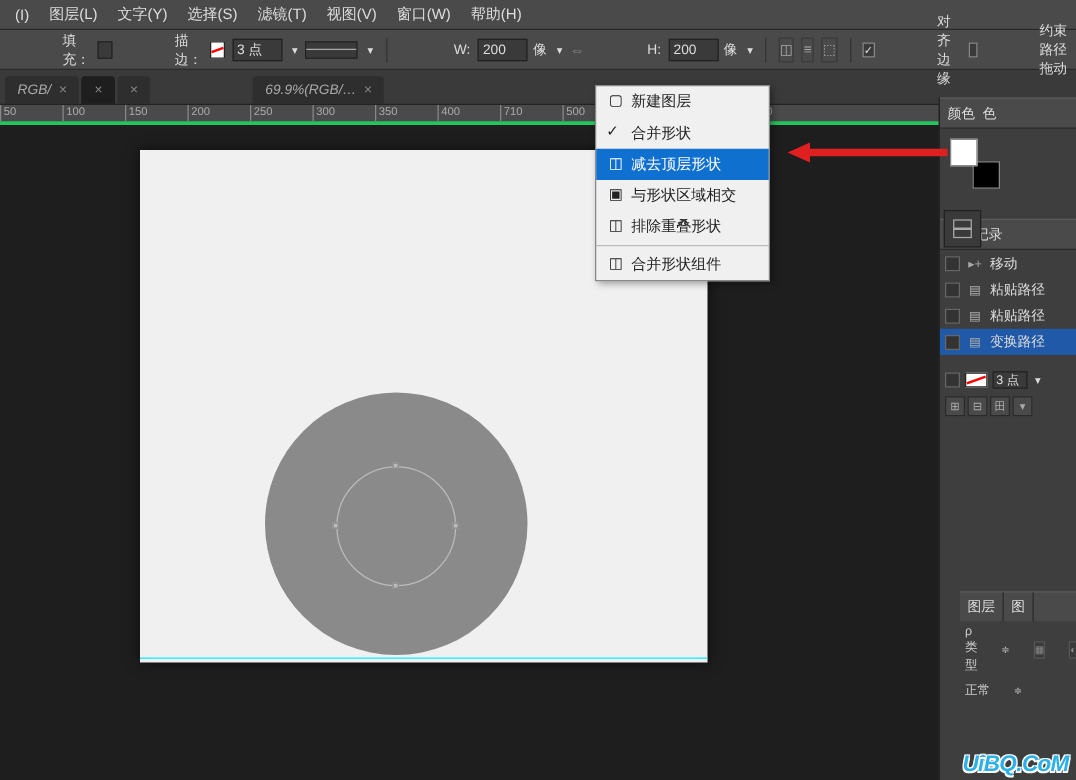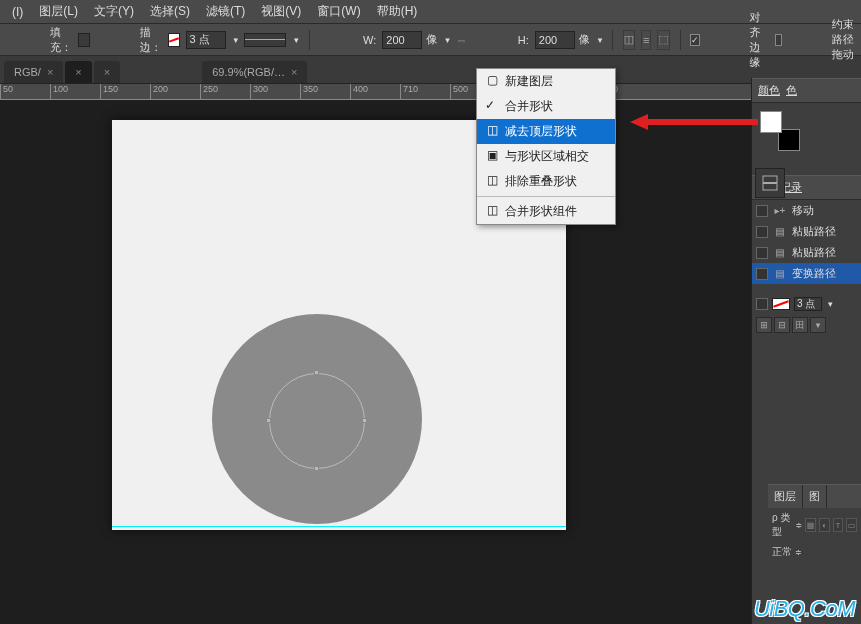--- a/index.html
+++ b/index.html
@@ -20,7 +20,7 @@
 .iconbtn { width: 20px; height: 20px; background: #4a4a4a; border: 1px solid #3a3a3a; display: flex; align-items: center; justify-content: center; color: #aaa; font-size: 11px; }
 .chk { width: 12px; height: 12px; border: 1px solid #888; background: #3a3a3a; display: inline-flex; align-items: center; justify-content: center; color: #ddd; font-size: 9px; }
 .chk.on::before { content: "✓"; }
-.tabbar { height: 28px; background: #3a3a3a; display: flex; align-items: flex-end; padding-left: 4px; border-bottom: 1px solid #222; }
+.tabbar { height: 28px; background: #3a3a3a; display: flex; align-items: flex-end; padding-left: 4px; border-bottom: 1px solid #222; font-style: italic; }
 .tab { padding: 5px 10px 5px 10px; background: #2e2e2e; color: #aaa; font-size: 11px; margin-right: 2px; display: flex; align-items: center; gap: 6px; border-top-left-radius: 3px; border-top-right-radius: 3px; }
 .tab.active { background: #1e1e1e; color: #ddd; }
 .tab .close { color: #888; font-size: 11px; }

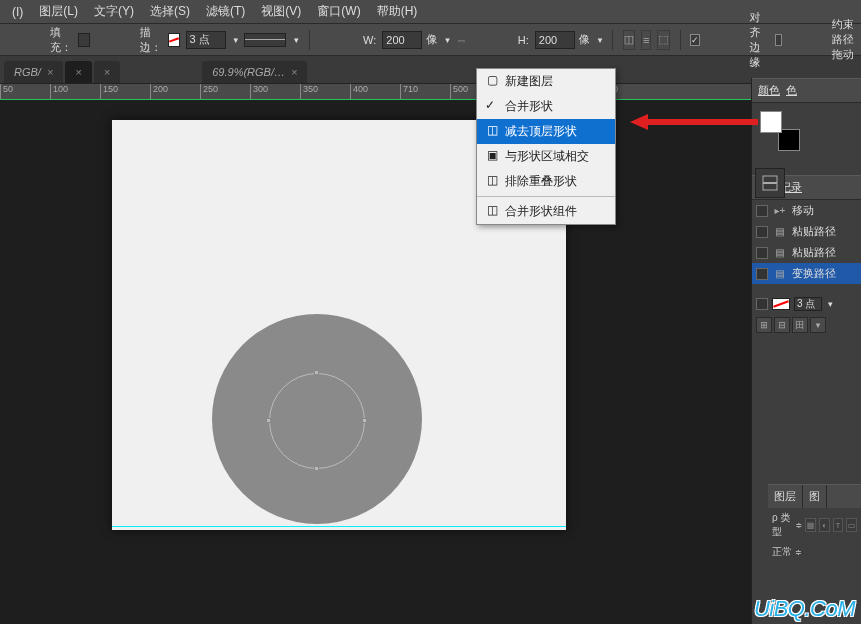--- a/index.html
+++ b/index.html
@@ -24,7 +24,7 @@
 .tab { padding: 5px 10px 5px 10px; background: #2e2e2e; color: #aaa; font-size: 11px; margin-right: 2px; display: flex; align-items: center; gap: 6px; border-top-left-radius: 3px; border-top-right-radius: 3px; }
 .tab.active { background: #1e1e1e; color: #ddd; }
 .tab .close { color: #888; font-size: 11px; }
-.ruler-h { position: absolute; left: 0; right: 110px; top: 84px; height: 16px; background: #4a4a4a; border-bottom: 1px solid #22c55e; display: flex; overflow: hidden; }
+.ruler-h { position: absolute; left: 0; right: 110px; top: 84px; height: 16px; background: #4a4a4a; border-bottom: 3px solid #22c55e; display: flex; overflow: hidden; }
 .ruler-h .tick { width: 50px; border-left: 1px solid #888; font-size: 9px; color: #aaa; padding-left: 2px; position: relative; }
 .canvas-wrap { position: absolute; left: 0; top: 100px; right: 110px; bottom: 0; background: #1e1e1e; }
 .canvas { position: absolute; left: 112px; top: 20px; width: 454px; height: 410px; background: #f0f0f0; box-shadow: 0 0 10px rgba(0,0,0,0.6); }

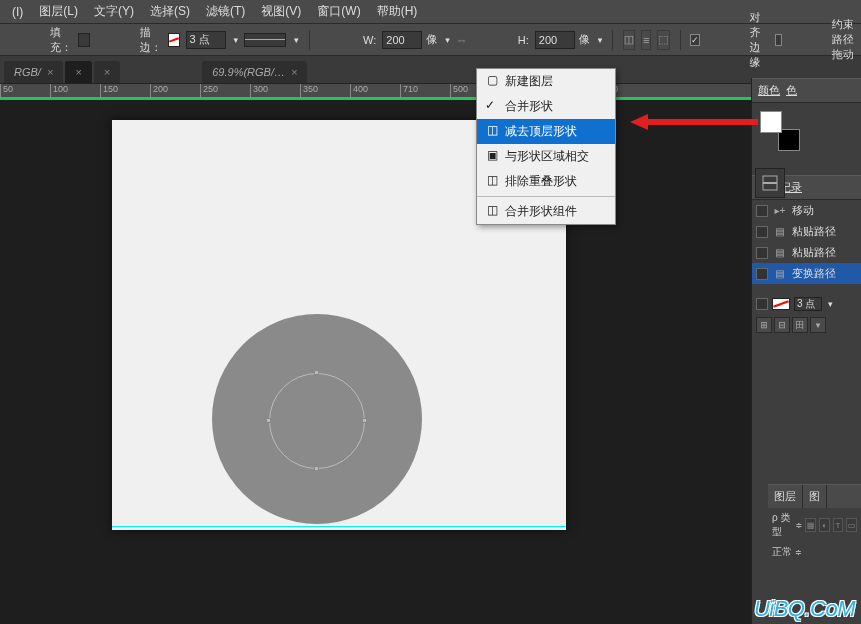--- a/index.html
+++ b/index.html
@@ -45,7 +45,7 @@
 .arrow-pointer { position: absolute; left: 630px; top: 112px; z-index: 60; }
 .arrow-pointer svg { display: block; }
 .panels { position: absolute; right: 0; top: 78px; width: 110px; bottom: 0; background: #3e3e3e; border-left: 1px solid #222; }
-.pnl-head { background: #4a4a4a; padding: 4px 6px; font-size: 11px; color: #ddd; border-bottom: 1px solid #2a2a2a; border-top: 1px solid #5a5a5a; text-decoration: underline; }
+.pnl-head { background: #4a4a4a; padding: 4px 6px; font-size: 11px; color: #ddd; border-bottom: 1px solid #2a2a2a; border-top: 1px solid #5a5a5a; }
 .fgbg { position: relative; width: 40px; height: 40px; margin: 8px; }
 .fgbg .bg { position: absolute; right: 0; bottom: 0; width: 22px; height: 22px; background: #000; border: 1px solid #888; }
 .fgbg .fg { position: absolute; left: 0; top: 0; width: 22px; height: 22px; background: #fff; border: 1px solid #888; }

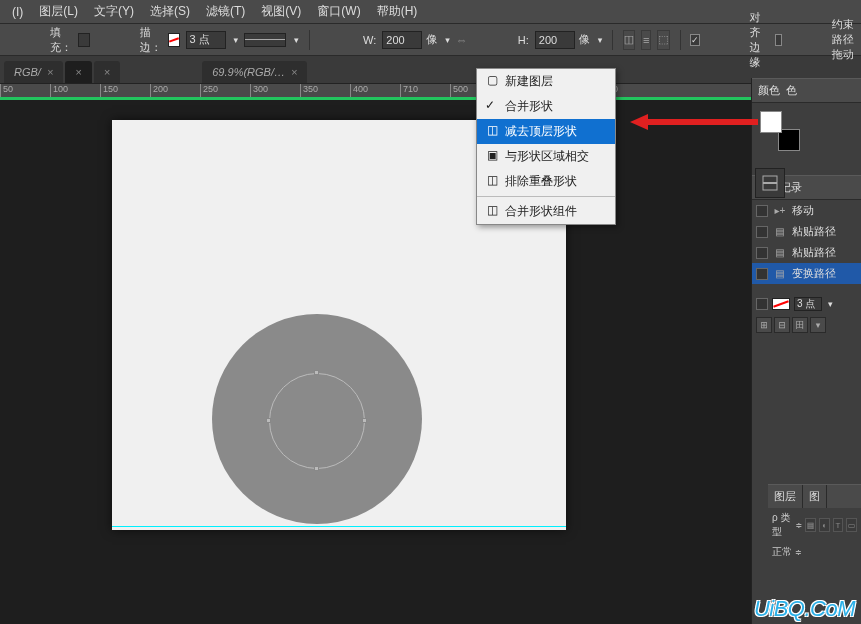--- a/index.html
+++ b/index.html
@@ -65,7 +65,7 @@
 .pnl-bottom { position: absolute; bottom: 62px; left: 0; right: 0; padding-left: 16px; }
 .layers-head { display: flex; background: #4a4a4a; border-top: 1px solid #5a5a5a; }
 .layers-head span { padding: 4px 6px; font-size: 11px; color: #ddd; border-right: 1px solid #2a2a2a; }
-.lyr-filter { display: flex; align-items: center; padding: 3px 4px; gap: 3px; font-size: 10px; }
+.lyr-filter { display: flex; align-items: center; padding: 3px 4px; gap: 19px; font-size: 10px; }
 .lyr-filter .box { width: 14px; height: 14px; border: 1px solid #555; background: #3a3a3a; display: flex; align-items: center; justify-content: center; font-size: 8px; color: #888; }
 .watermark { position: absolute; right: 0; bottom: 0; font-size: 22px; font-weight: normal; font-style: italic; color: #2bb0e8; text-shadow: 1px 1px 0 #fff, -1px -1px 0 #fff, 1px -1px 0 #fff, -1px 1px 0 #fff; z-index: 100; letter-spacing: -0.5px; padding: 2px 6px; }
 .iconbox { width: 30px; height: 30px; position: absolute; right: 76px; top: 90px; background: #3a3a3a; border: 1px solid #222; display: flex; align-items: center; justify-content: center; }

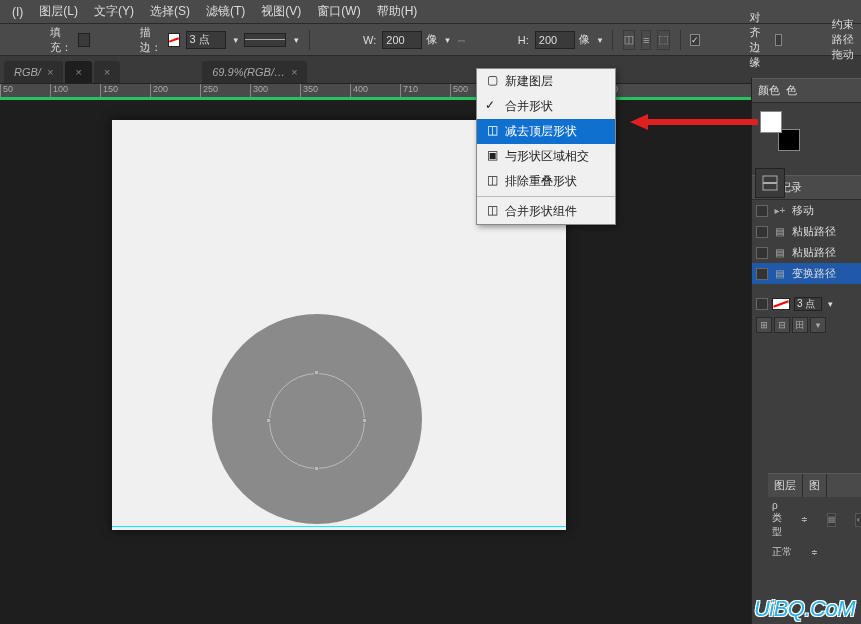--- a/index.html
+++ b/index.html
@@ -67,7 +67,7 @@
 .layers-head span { padding: 4px 6px; font-size: 11px; color: #ddd; border-right: 1px solid #2a2a2a; }
 .lyr-filter { display: flex; align-items: center; padding: 3px 4px; gap: 19px; font-size: 10px; }
 .lyr-filter .box { width: 14px; height: 14px; border: 1px solid #555; background: #3a3a3a; display: flex; align-items: center; justify-content: center; font-size: 8px; color: #888; }
-.watermark { position: absolute; right: 0; bottom: 0; font-size: 22px; font-weight: normal; font-style: italic; color: #2bb0e8; text-shadow: 1px 1px 0 #fff, -1px -1px 0 #fff, 1px -1px 0 #fff, -1px 1px 0 #fff; z-index: 100; letter-spacing: -0.5px; padding: 2px 6px; }
+.watermark { position: absolute; right: 0; bottom: 0; font-size: 18px; font-weight: bold; font-style: italic; color: #2bb0e8; text-shadow: 1px 1px 0 #fff, -1px -1px 0 #fff, 1px -1px 0 #fff, -1px 1px 0 #fff; z-index: 100; letter-spacing: -0.5px; padding: 2px 6px; }
 .iconbox { width: 30px; height: 30px; position: absolute; right: 76px; top: 90px; background: #3a3a3a; border: 1px solid #222; display: flex; align-items: center; justify-content: center; }
 .iconbox svg { display: block; }
 .link-icon { font-size: 12px; color: #888; }

